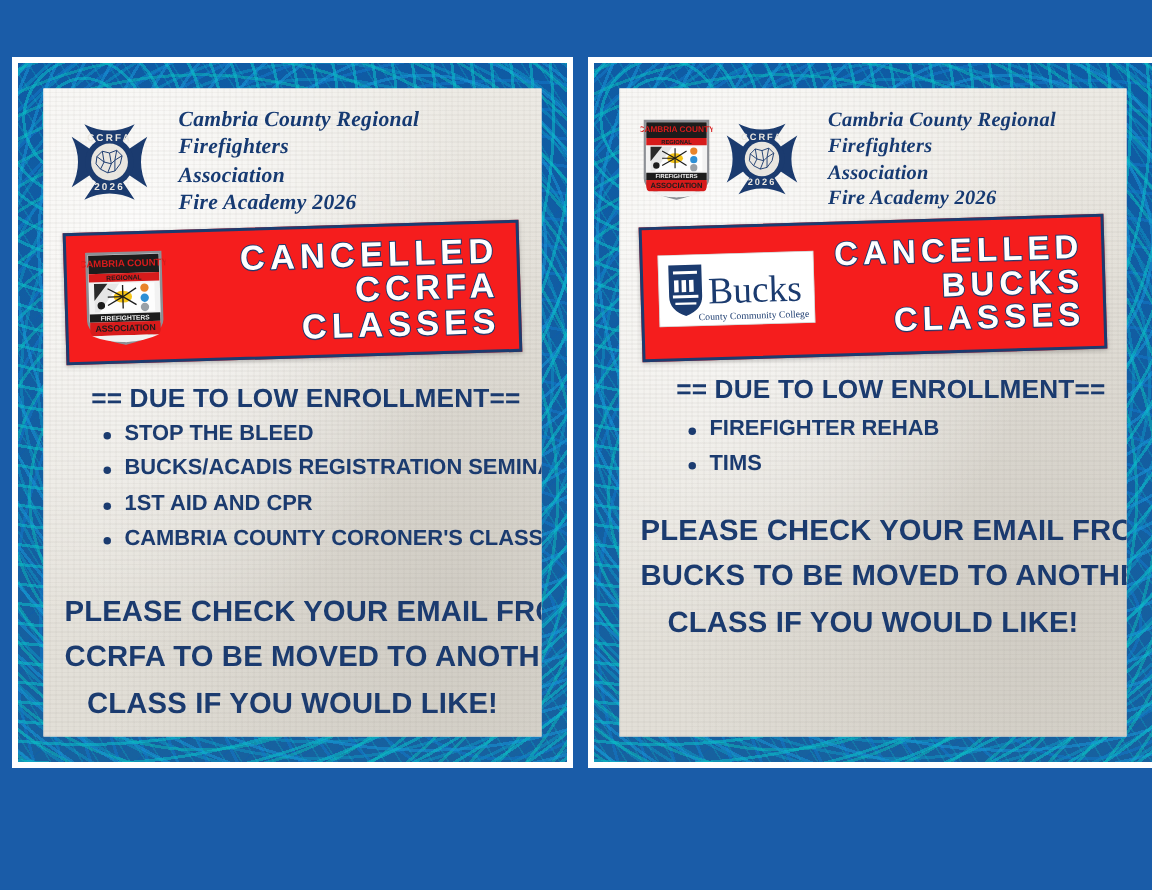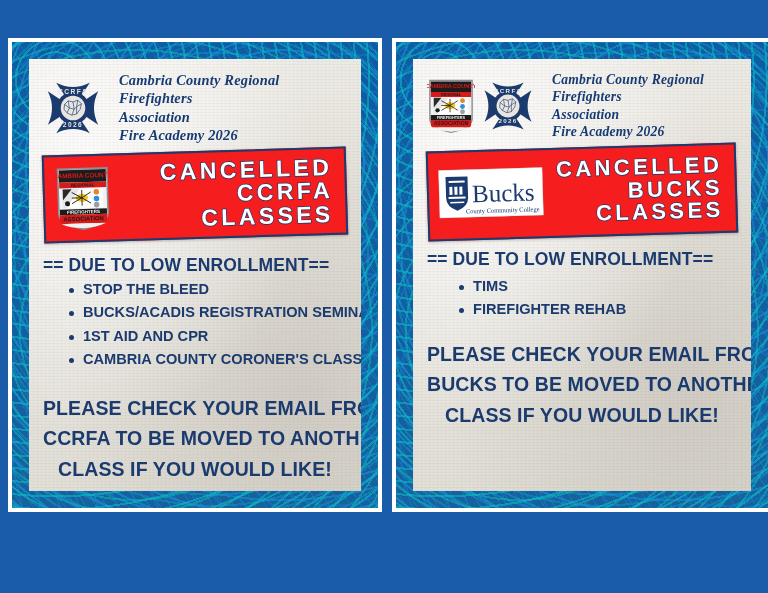--- a/index.html
+++ b/index.html
@@ -134,7 +134,7 @@
 
   
   .enroll-line {
-    text-align: left;
+    text-align: right;
     color: #1b3b6f;
     font-weight: bold;
     font-size: 17.5px;

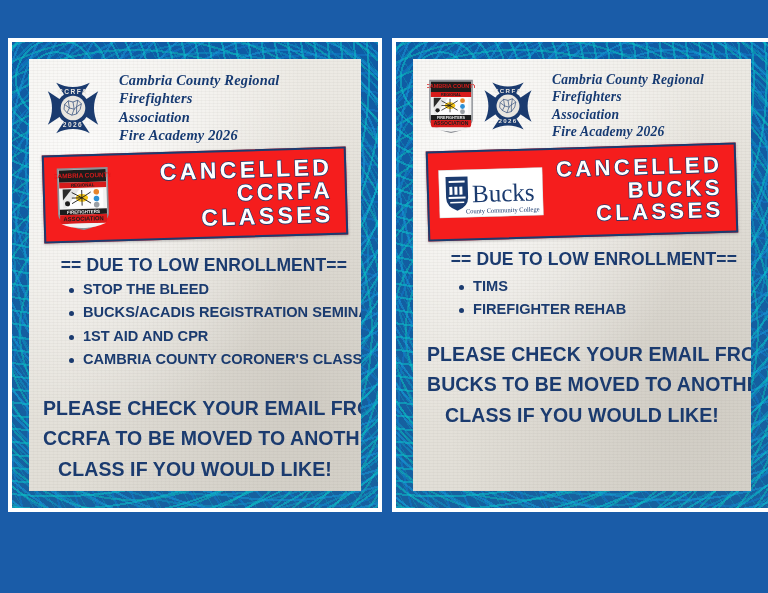--- a/index.html
+++ b/index.html
@@ -368,8 +368,8 @@
         <div class="enroll-line">== DUE TO LOW ENROLLMENT==</div>
 
         <ul class="class-list">
+          <li>FIREFIGHTER REHAB</li>
           <li>TIMS</li>
-          <li>FIREFIGHTER REHAB</li>
         </ul>
 
         <div class="closing">

